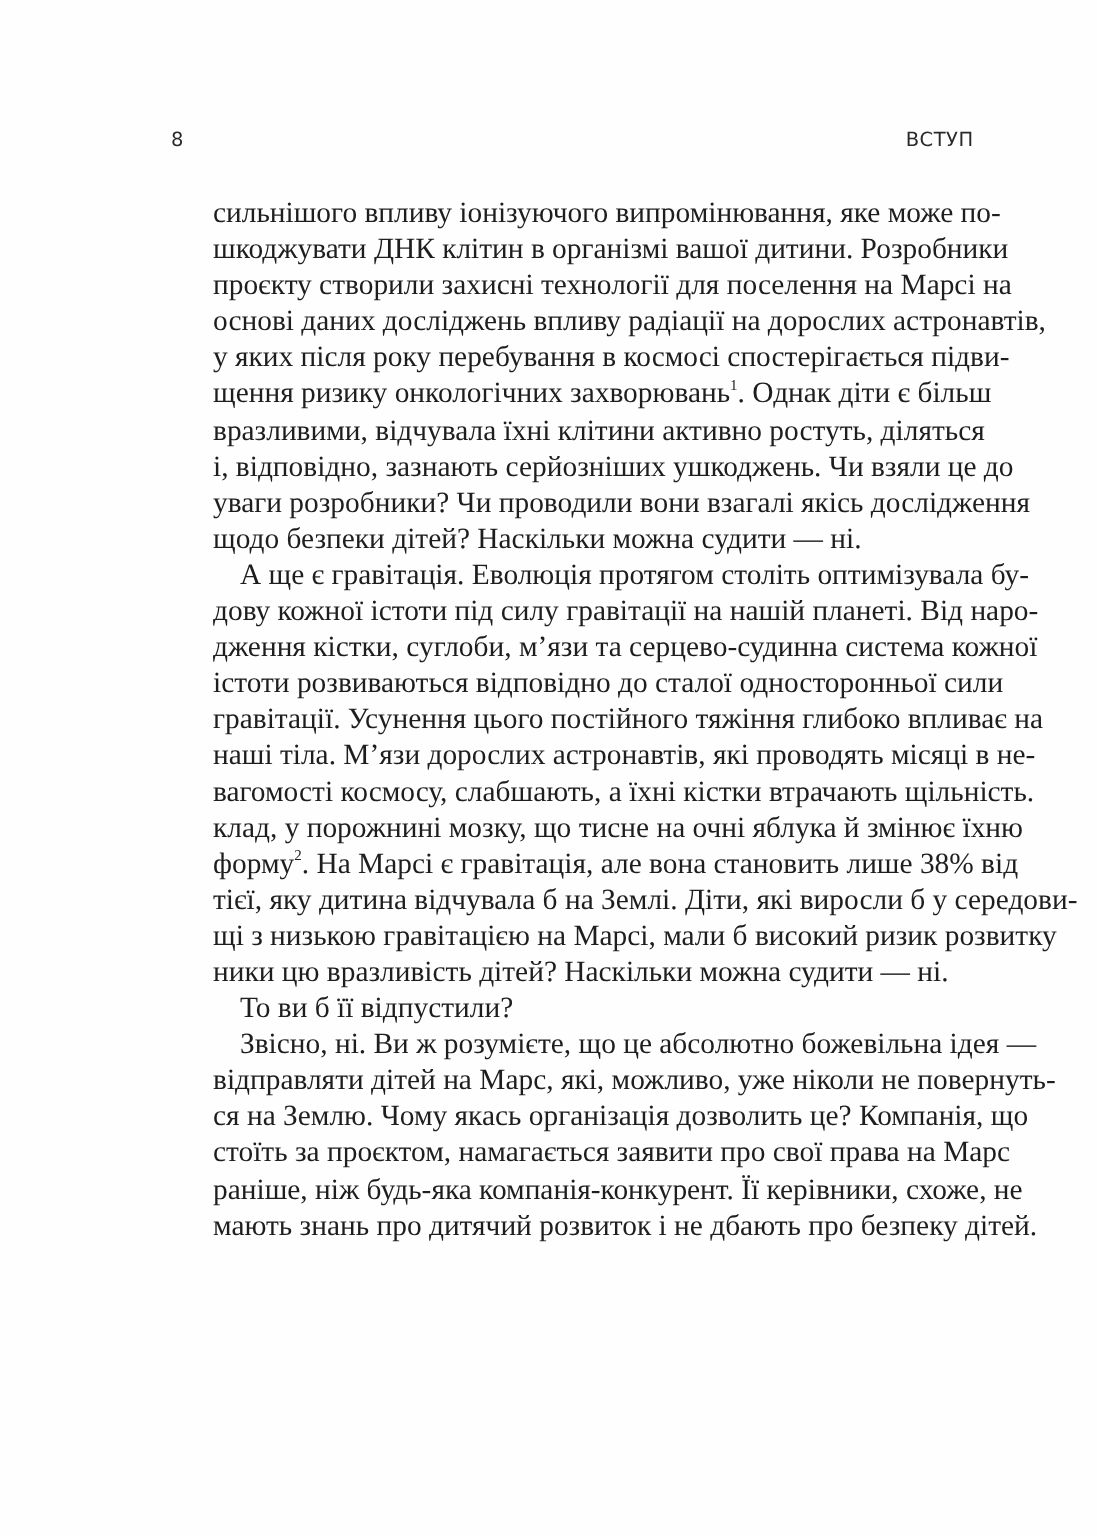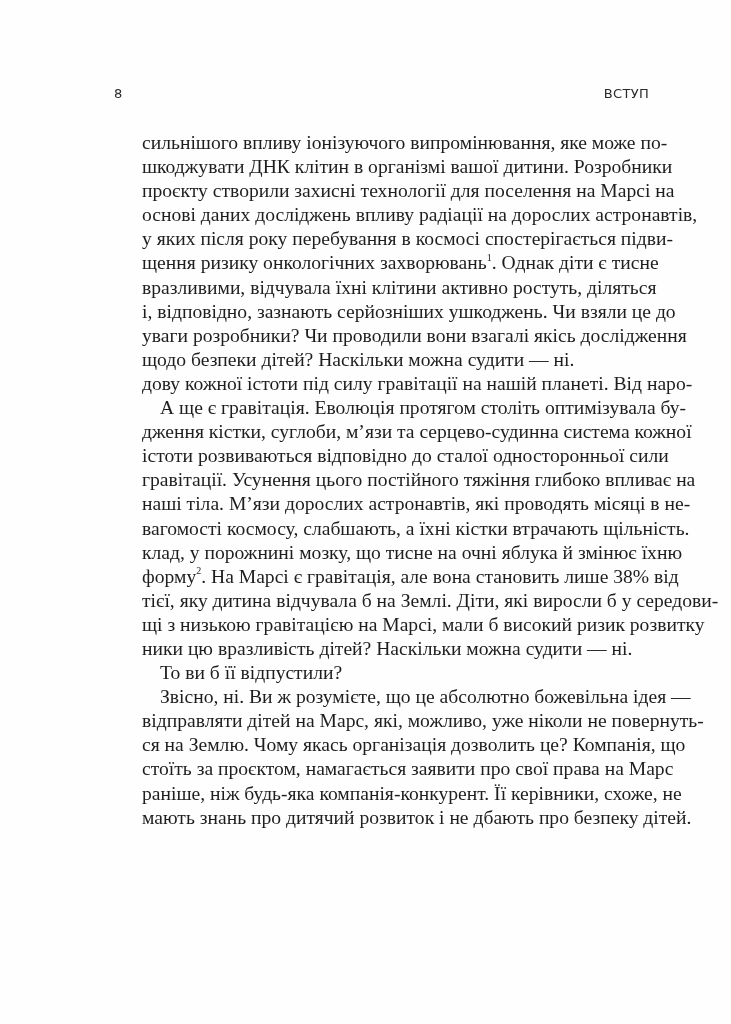--- a/index.html
+++ b/index.html
@@ -39,7 +39,7 @@
       <span class="line">проєкту створили захисні технології для поселення на Марсі на</span>
       <span class="line">основі даних досліджень впливу радіації на дорослих астронавтів,</span>
       <span class="line">у яких після року перебування в космосі спостерігається підви-</span>
-      <span class="line"><span>щення ризику онкологічних захворювань</span><sup>1</sup><span>. Однак діти є тисне</span></span>
+      <span class="line"><span>щення ризику онкологічних захворювань</span><sup>1</sup><span>. Однак діти є більш</span></span>
       <span class="line">вразливими, відчувала їхні клітини активно ростуть, діляться</span>
       <span class="line">і, відповідно, зазнають серйозніших ушкоджень. Чи взяли це до</span>
       <span class="line">уваги розробники? Чи проводили вони взагалі якісь дослідження</span>

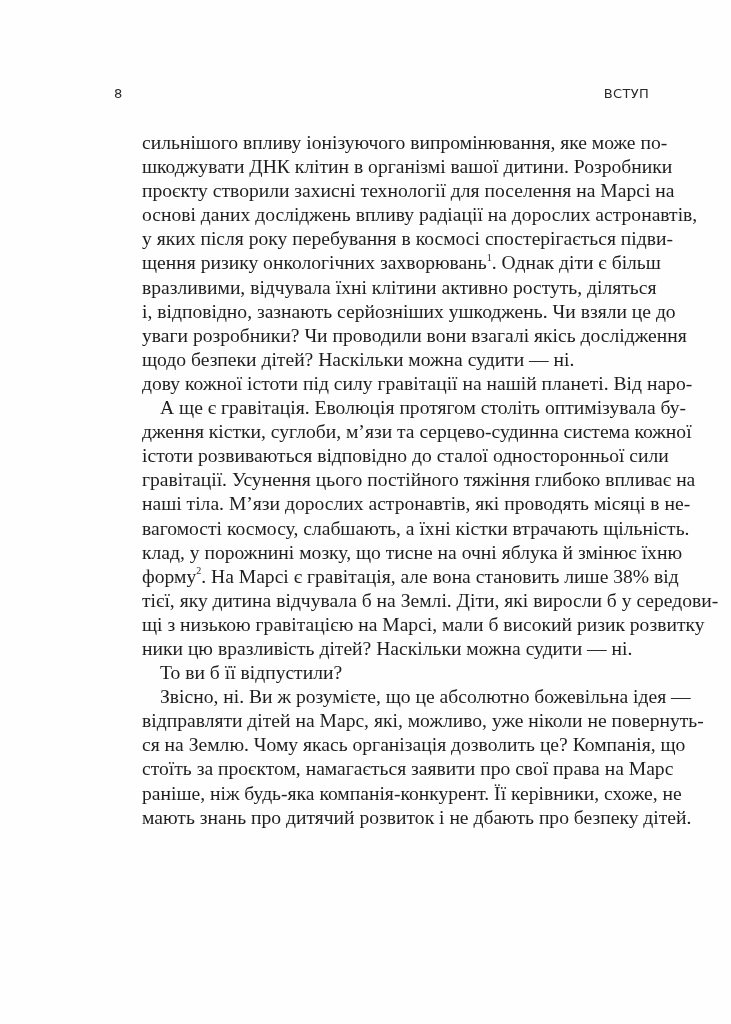--- a/index.html
+++ b/index.html
@@ -47,8 +47,8 @@
     </div>
 
     <div>
+      <span class="line indent">А ще є гравітація. Еволюція протягом століть оптимізувала бу-</span>
       <span class="line">дову кожної істоти під силу гравітації на нашій планеті. Від наро-</span>
-      <span class="line indent">А ще є гравітація. Еволюція протягом століть оптимізувала бу-</span>
       <span class="line">дження кістки, суглоби, м’язи та серцево-судинна система кожної</span>
       <span class="line">істоти розвиваються відповідно до сталої односторонньої сили</span>
       <span class="line">гравітації. Усунення цього постійного тяжіння глибоко впливає на</span>

